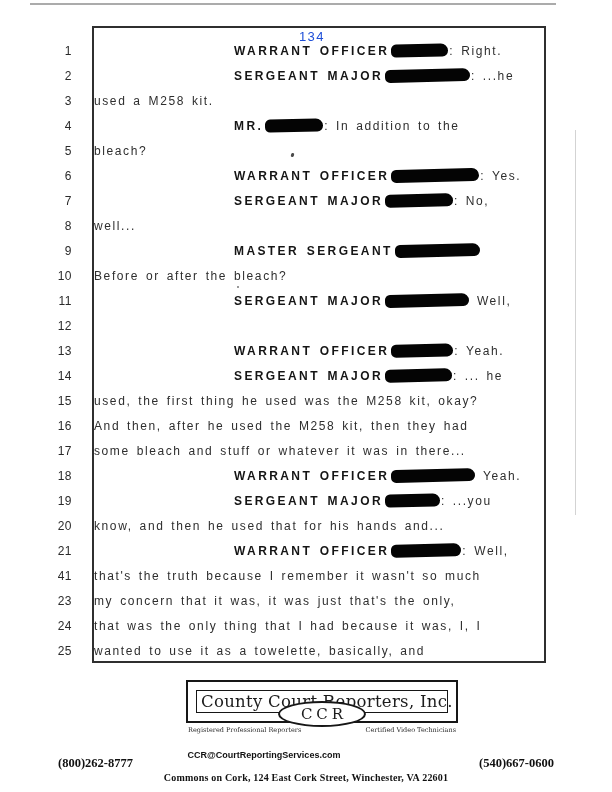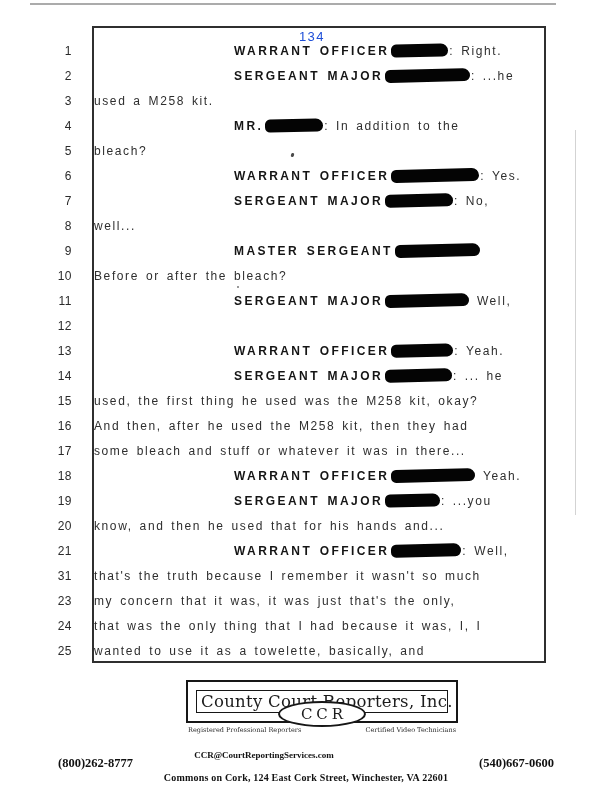--- a/index.html
+++ b/index.html
@@ -138,7 +138,7 @@
         <span class="ltext"><span class="seg-bold">WARRANT OFFICER</span><span class="redact" style="width: 70px;"></span><span class="seg-plain">: Well,</span></span>
       </div>
       <div class="row row-flush">
-        <span class="lnum">31</span>
+        <span class="lnum">41</span>
         <span class="ltext"><span class="seg-plain">that's the truth because I remember it wasn't so much</span></span>
       </div>
       <div class="row row-flush">

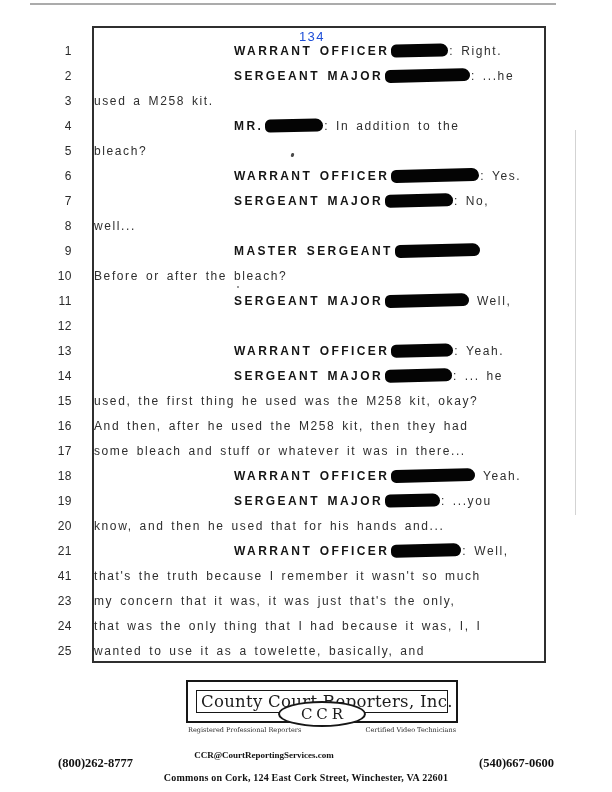--- a/index.html
+++ b/index.html
@@ -38,7 +38,7 @@
   .contact{position:absolute;left:58px;top:756px;width:496px;display:flex;justify-content:space-between;align-items:flex-start;z-index:4;}
   .phone{font-family:"Liberation Serif",serif;font-weight:bold;font-size:12.5px;color:#111;white-space:nowrap;}
   .address{font-family:"Liberation Serif",serif;font-weight:bold;font-size:10px;color:#111;margin-top:16px;letter-spacing:.2px;white-space:nowrap;}
-  .email{position:absolute;left:0;top:750px;width:528px;text-align:center;font-family:Liberation Serif, serif;font-weight:bold;font-size:9px;color:#111;z-index:4;}
+  .email{position:absolute;left:0;top:750px;width:528px;text-align:center;font-family:Liberation Sans, sans-serif;font-weight:bold;font-size:9px;color:#111;z-index:4;}
 </style>
 </head>
 <body>

